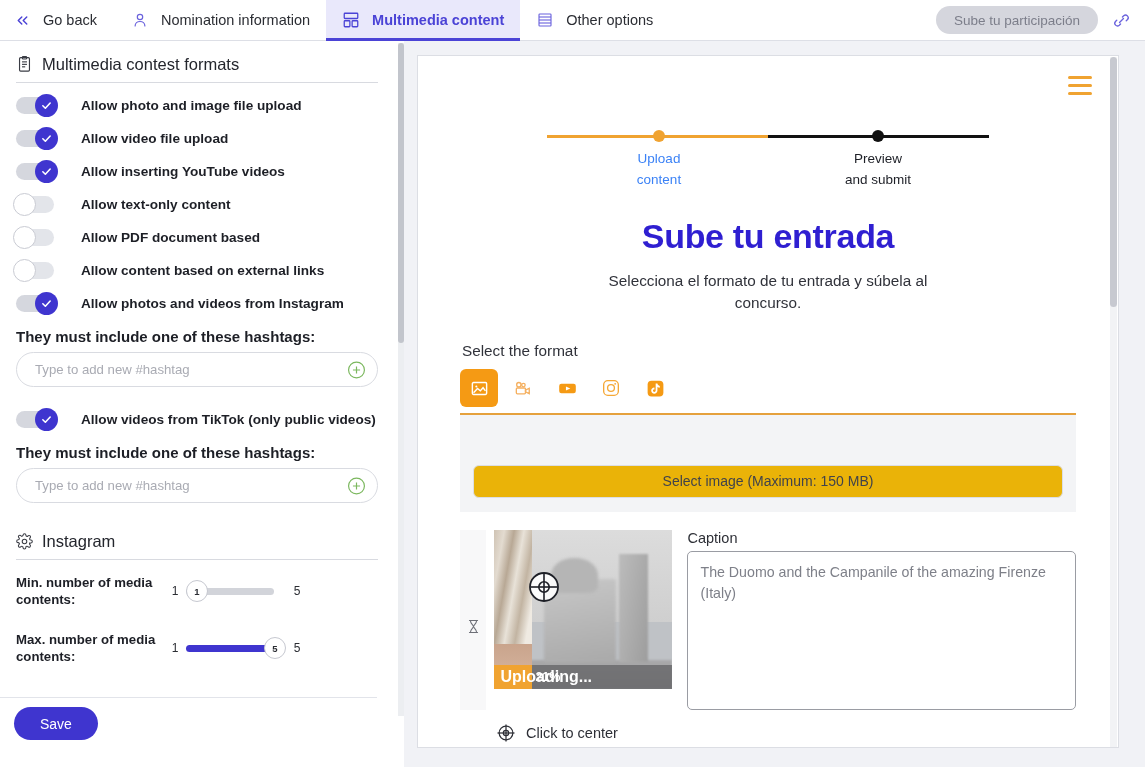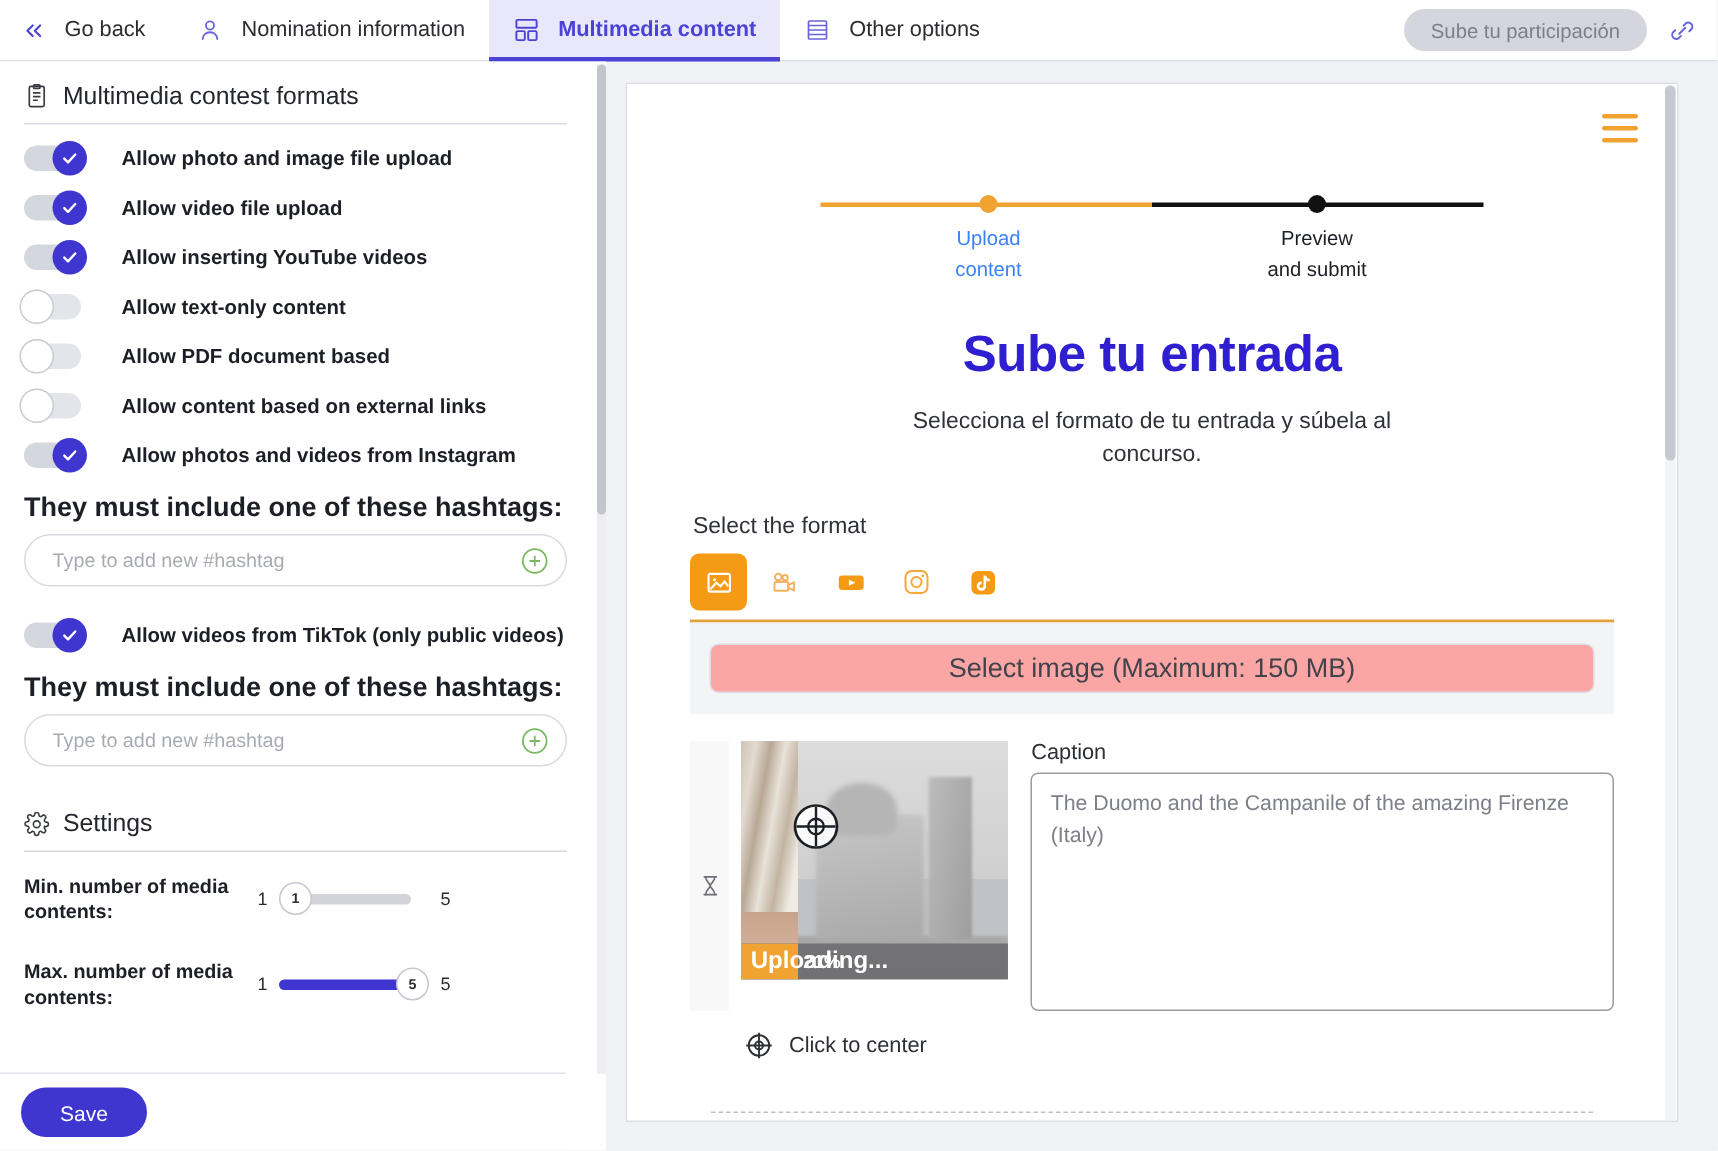--- a/index.html
+++ b/index.html
@@ -79,7 +79,7 @@
   .switch.off .knob { left: -3px; background: #ffffff; border: 1.5px solid #c9cbd3; }
   .switch.on .knob svg { display: block; }
   .tg-label { font-size: 13.6px; font-weight: bold; color: #1d1f26; }
-  .field-label { font-size: 18px; font-weight: bold; color: #1d1f26; margin: 16px 0 7px 0; }
+  .field-label { font-size: 15px; font-weight: bold; color: #1d1f26; margin: 16px 0 7px 0; }
   .hash-input {
     position: relative; height: 35px; border: 1px solid #d9dbe1; border-radius: 18px;
     display: flex; align-items: center; padding: 0 38px 0 16px; background: #fff;

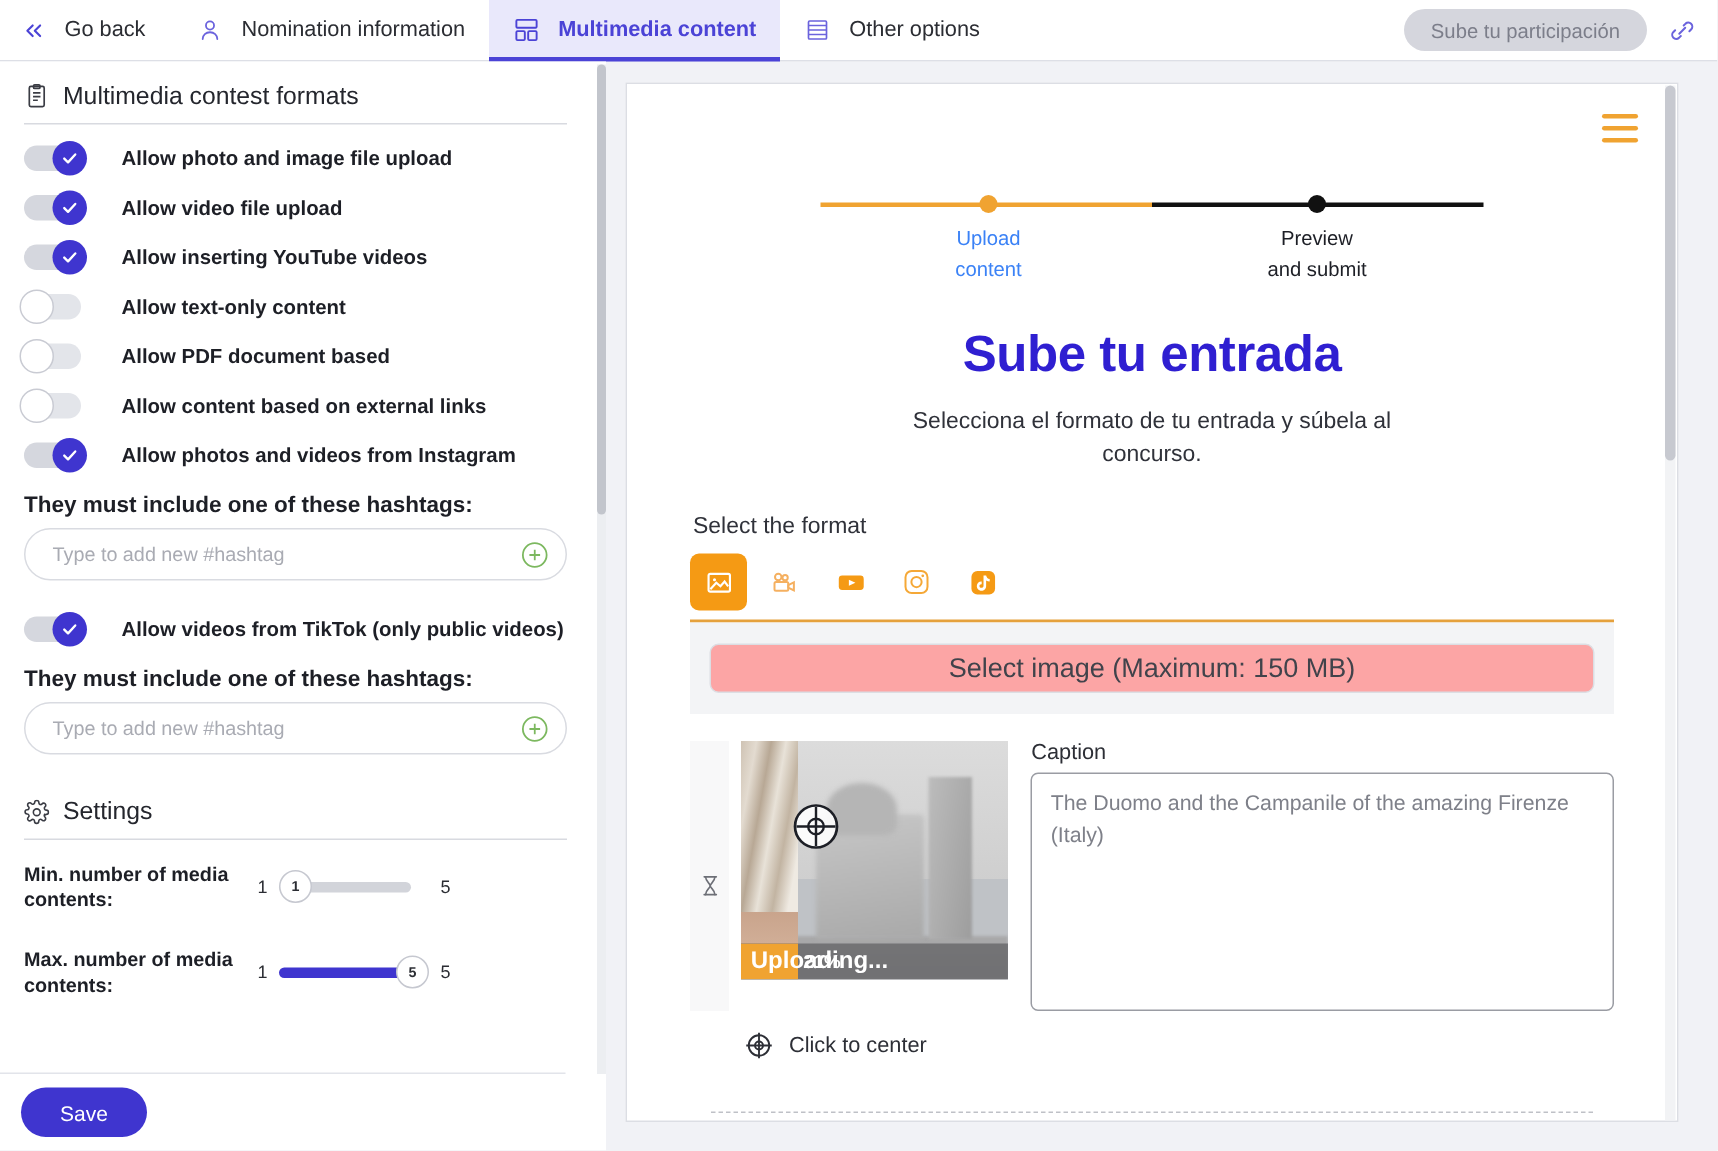--- a/index.html
+++ b/index.html
@@ -188,9 +188,10 @@
   .drop-panel { background: #f3f4f6; padding: 14px 13px; }
   .sel-img-btn {
     width: 100%; height: 33px; border: 1px solid #dcdee3; border-radius: 6px;
-    background: #fca5a5; display: flex; align-items: center; justify-content: center;
-    font-size: 18px; color: #41434b; cursor: pointer;
+    background: #eab308; display: flex; align-items: center; justify-content: center;
+    font-size: 14px; color: #41434b; cursor: pointer;
     font-family: "Liberation Sans", sans-serif;
+    margin-top: 36px;
   }
 
   .media-row { display: flex; margin-top: 18px; }

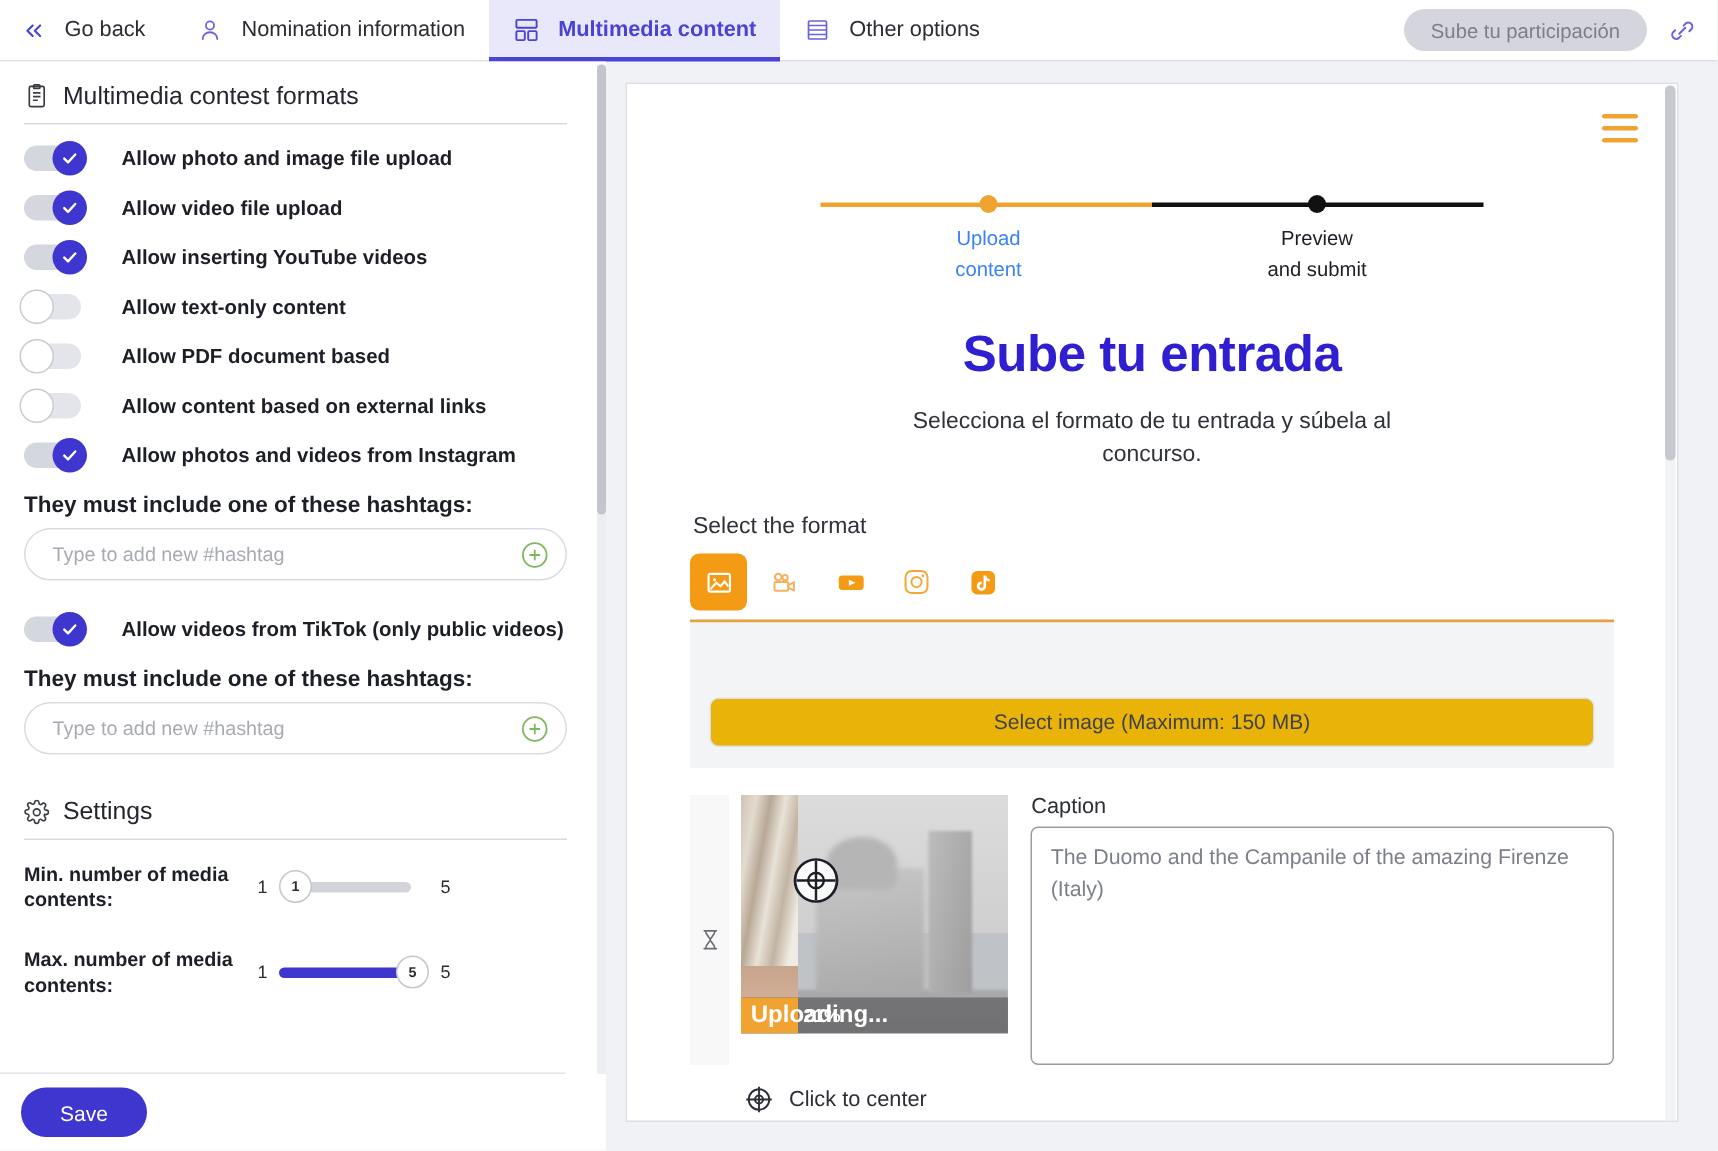--- a/index.html
+++ b/index.html
@@ -452,7 +452,7 @@
                 <path d="M19.2 14.5a1.6 1.6 0 00.3 1.8l.1.1a2 2 0 11-2.8 2.8l-.1-.1a1.6 1.6 0 00-1.8-.3 1.6 1.6 0 00-1 1.5v.2a2 2 0 11-4 0v-.1a1.6 1.6 0 00-1-1.5 1.6 1.6 0 00-1.8.3l-.1.1a2 2 0 11-2.8-2.8l.1-.1a1.6 1.6 0 00.3-1.8 1.6 1.6 0 00-1.5-1H3a2 2 0 110-4h.1a1.6 1.6 0 001.5-1 1.6 1.6 0 00-.3-1.8l-.1-.1a2 2 0 112.8-2.8l.1.1a1.6 1.6 0 001.8.3h.1a1.6 1.6 0 001-1.5V3a2 2 0 114 0v.1a1.6 1.6 0 001 1.5 1.6 1.6 0 001.8-.3l.1-.1a2 2 0 112.8 2.8l-.1.1a1.6 1.6 0 00-.3 1.8v.1a1.6 1.6 0 001.5 1H21a2 2 0 110 4h-.1a1.6 1.6 0 00-1.5 1z"></path>
               </svg>
           </span>
-          <span class="sec-title">Settings</span>
+          <span class="sec-title">Instagram</span>
         </div>
 
         <div class="slider-row">

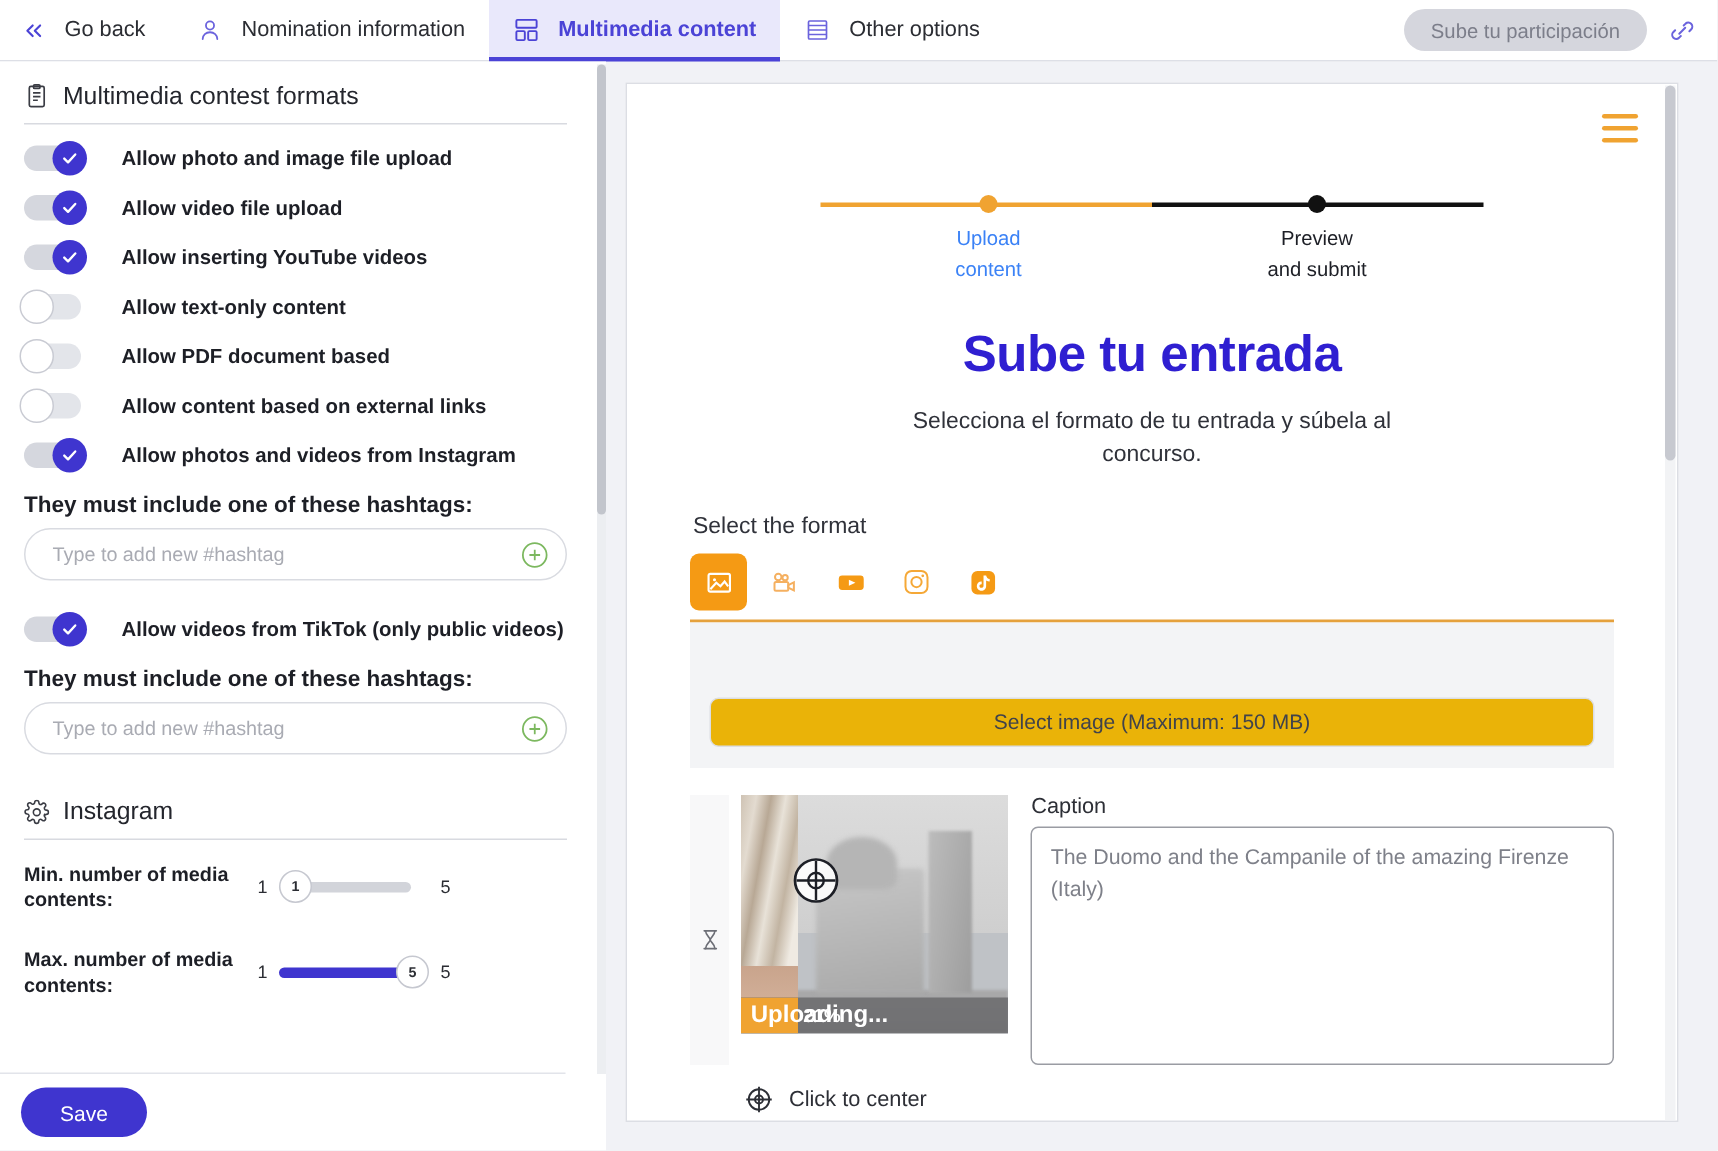--- a/index.html
+++ b/index.html
@@ -116,7 +116,7 @@
     font-size: 9.5px; font-weight: bold; color: #2b2d33; cursor: pointer;
   }
   .sb-footer {
-    position: absolute; left: 0; bottom: 0; width: 377px; height: 52px;
+    position: absolute; left: 0; bottom: 18px; width: 377px; height: 52px;
     background: #fff; border-top: 1px solid #e2e4ea;
     display: flex; align-items: center; padding-left: 14px;
   }

